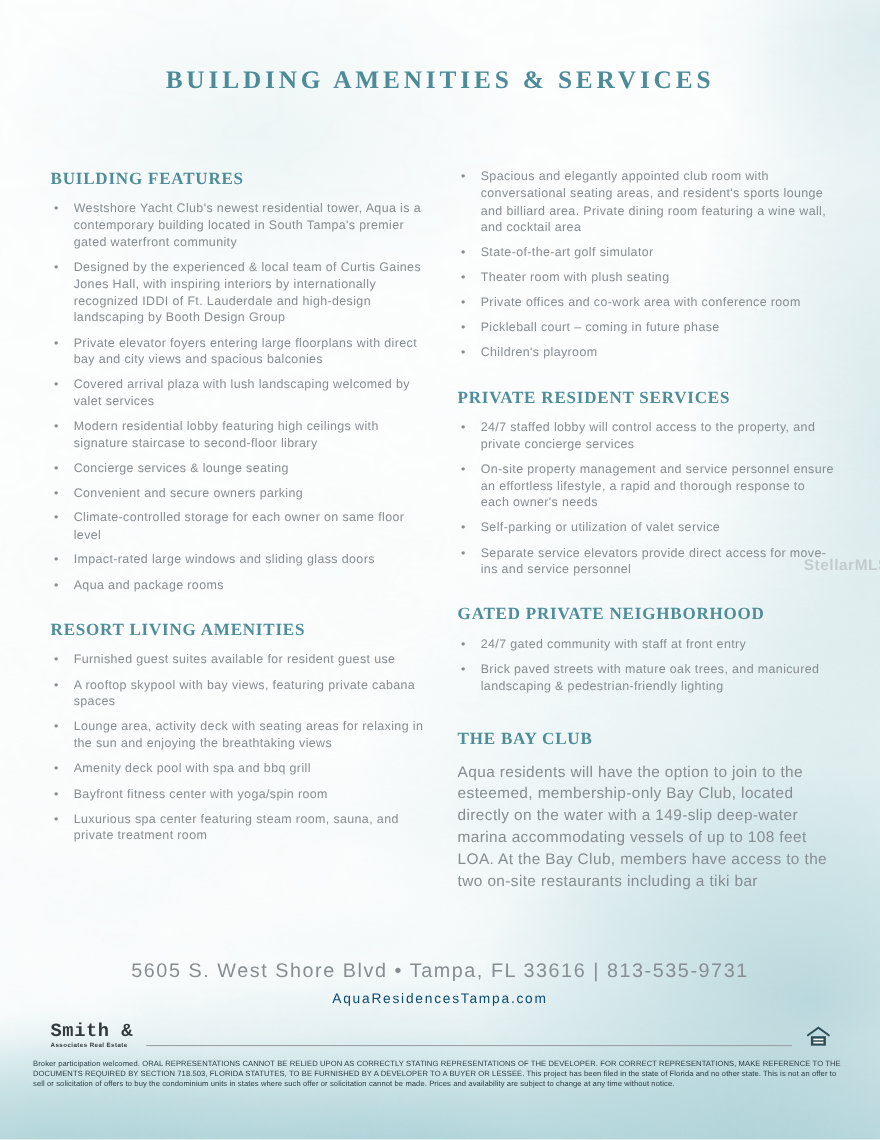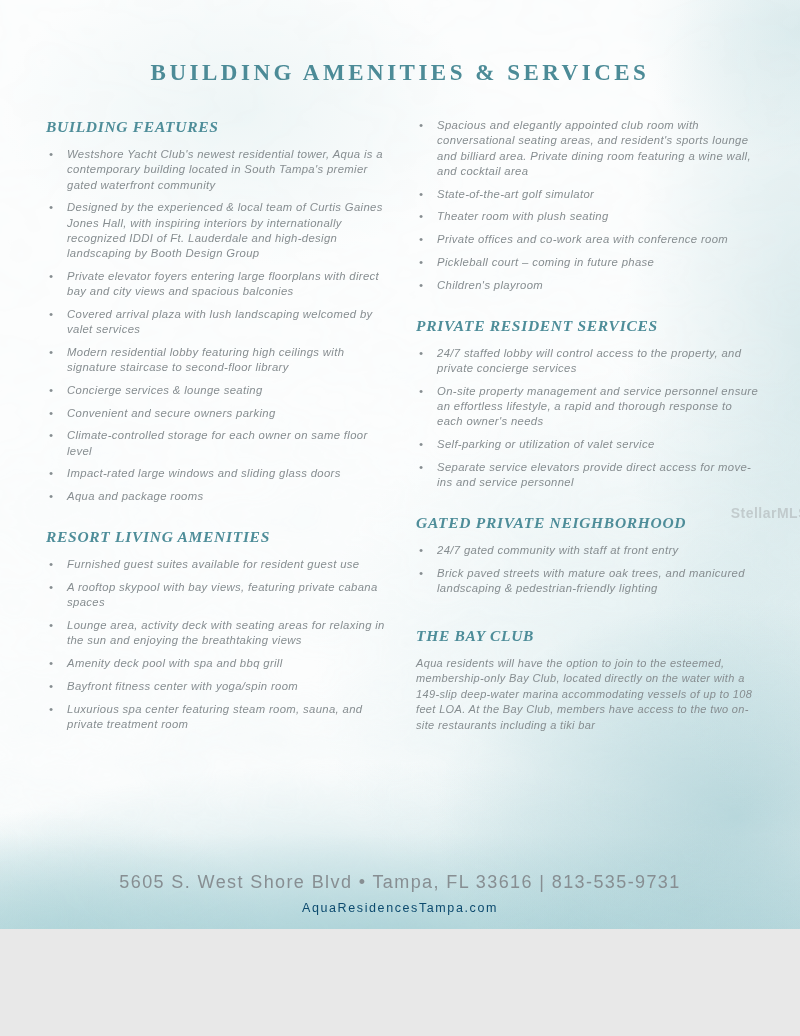--- a/index.html
+++ b/index.html
@@ -6,7 +6,7 @@
   .page {
     position: relative;
     width: 800px;
-    height: 929px;
+    height: 1036px;
     margin: 0 auto;
     background: #fcfdfd;
     overflow: hidden;

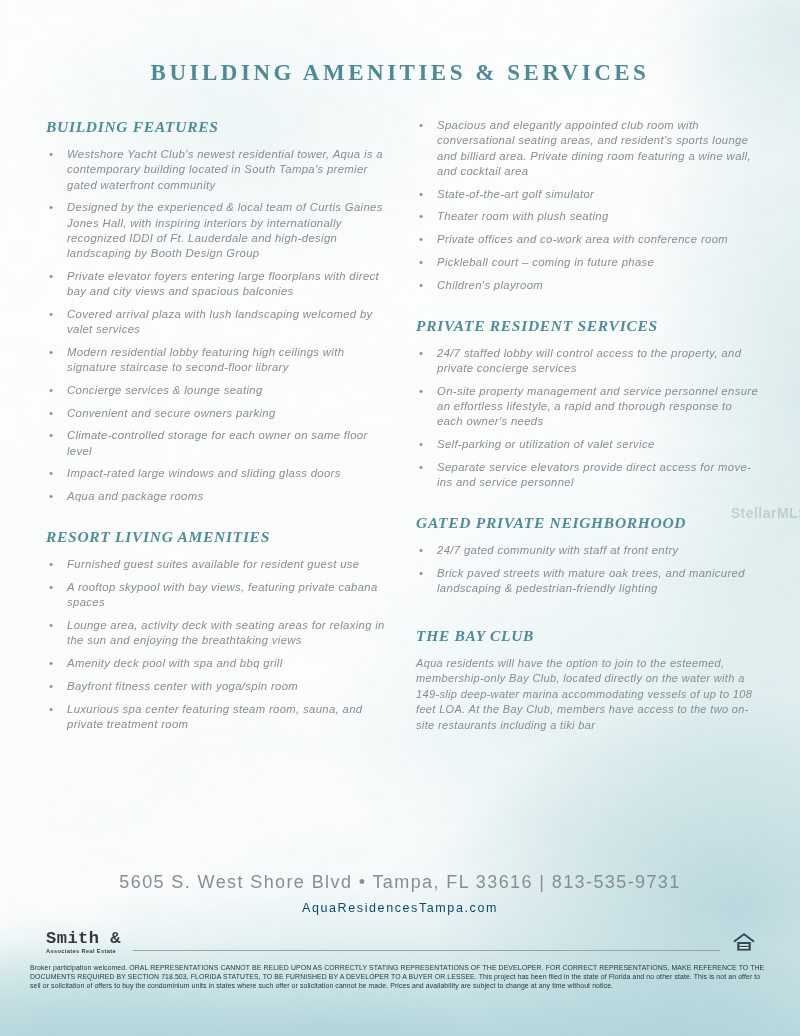--- a/index.html
+++ b/index.html
@@ -50,8 +50,7 @@
     display: flex;
     gap: 26px;
     padding: 0 40px 0 46px;
-    margin-top: 32px;
-    font-style: italic;
+    margin-top: 68px;
   }
   .col { flex: 1 1 0; min-width: 0; }
 

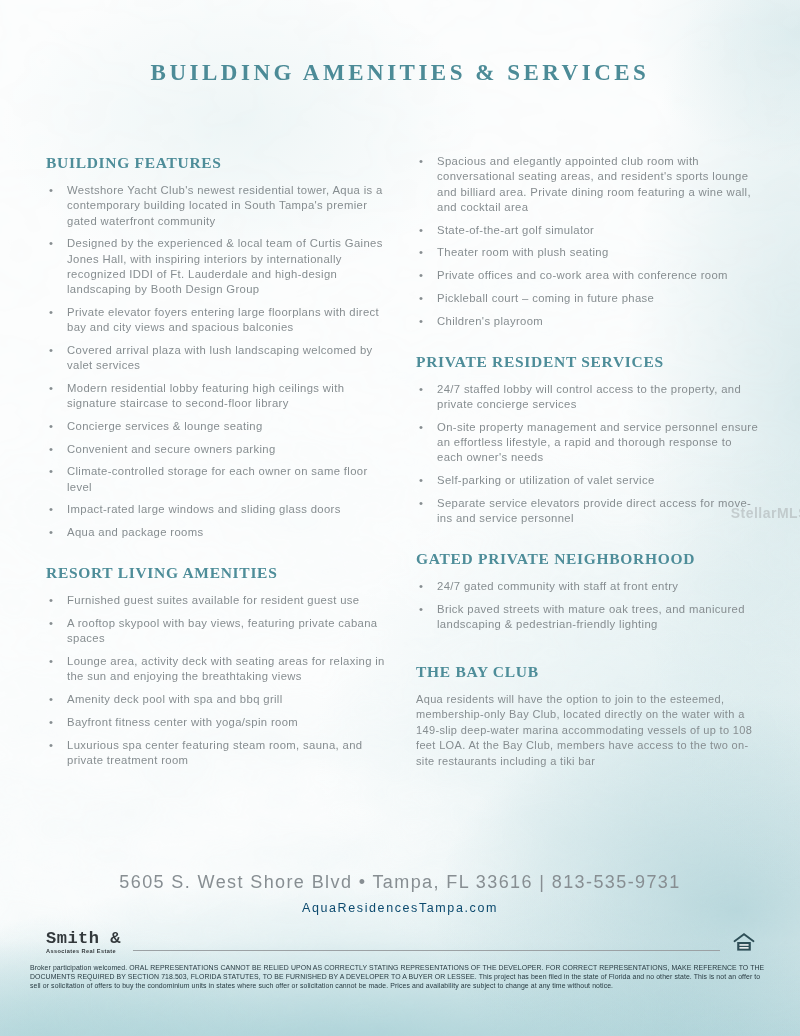--- a/index.html
+++ b/index.html
@@ -87,7 +87,7 @@
   .body-paragraph {
     margin: 0;
     color: #868d90;
-    font-size: 11px;
+    font-size: 14px;
     line-height: 1.42;
     letter-spacing: 0.35px;
   }

